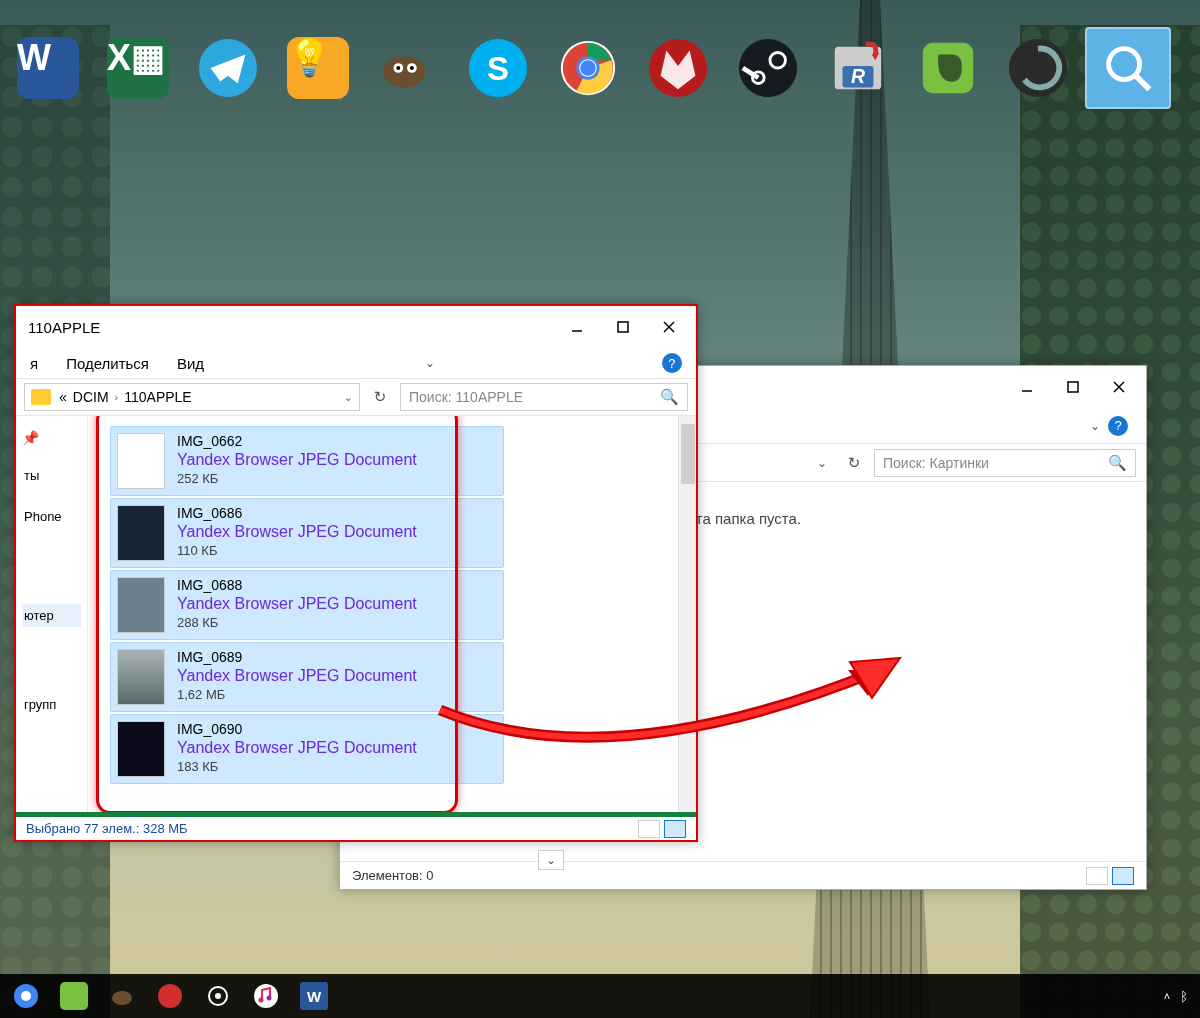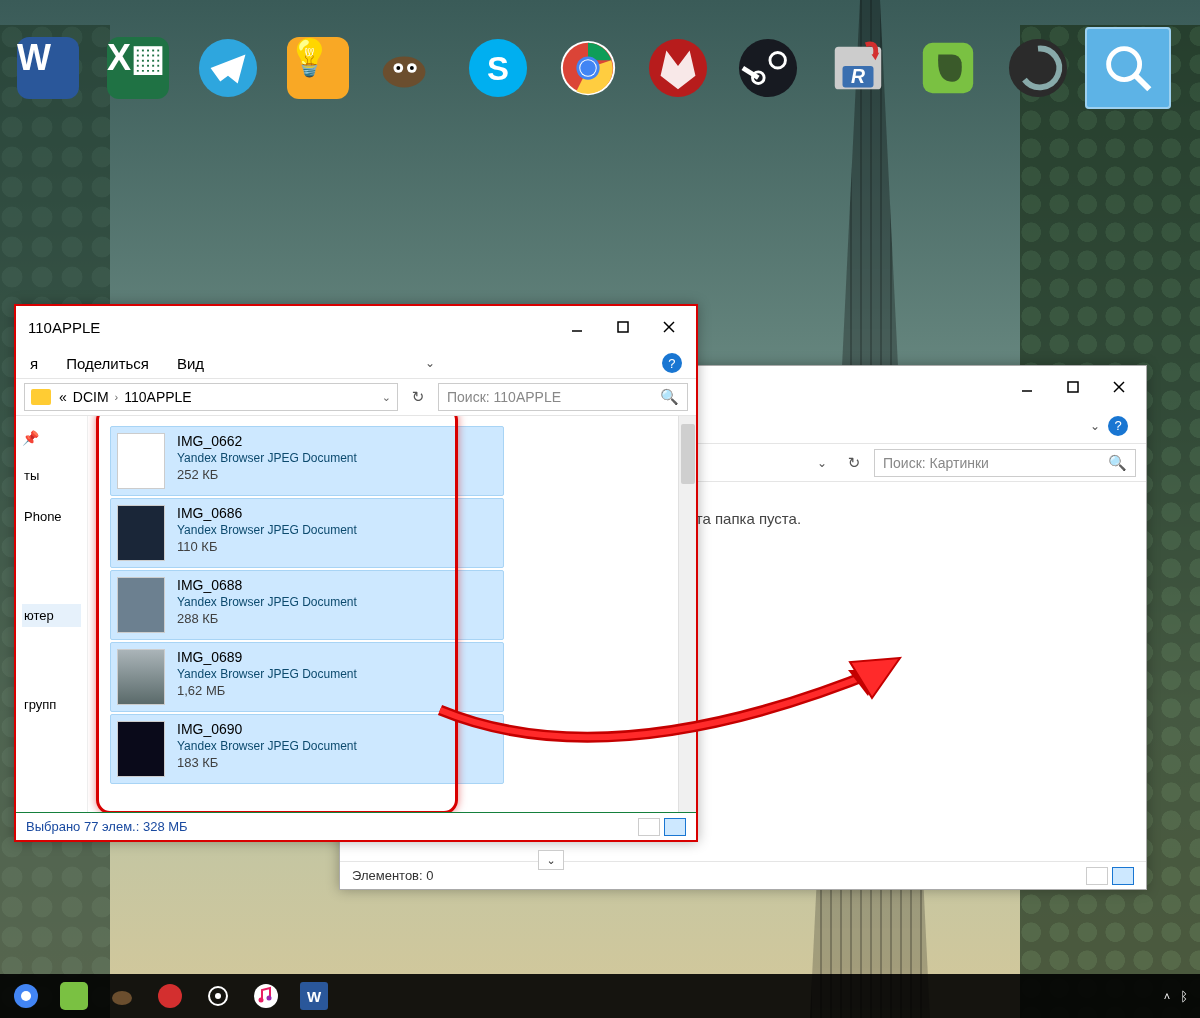--- a/index.html
+++ b/index.html
@@ -81,7 +81,7 @@
   .addr-path .folder-icn { width:20px; height:16px; background:#ffcc33; border-radius:2px; margin-right:2px; }
   .addr-refresh { width:28px; height:28px; display:flex; align-items:center; justify-content:center; border:1px solid transparent; color:#555; font-size:15px; }
   .search-box {
-    width:250px; height:28px; border:1px solid #ccc; display:flex; align-items:center; padding:0 8px;
+    width:288px; height:28px; border:1px solid #ccc; display:flex; align-items:center; padding:0 8px;
     font-size:14px; color:#888; background:#fff;
   }
   .search-box .mag { margin-left:auto; font-size:15px; color:#555; }

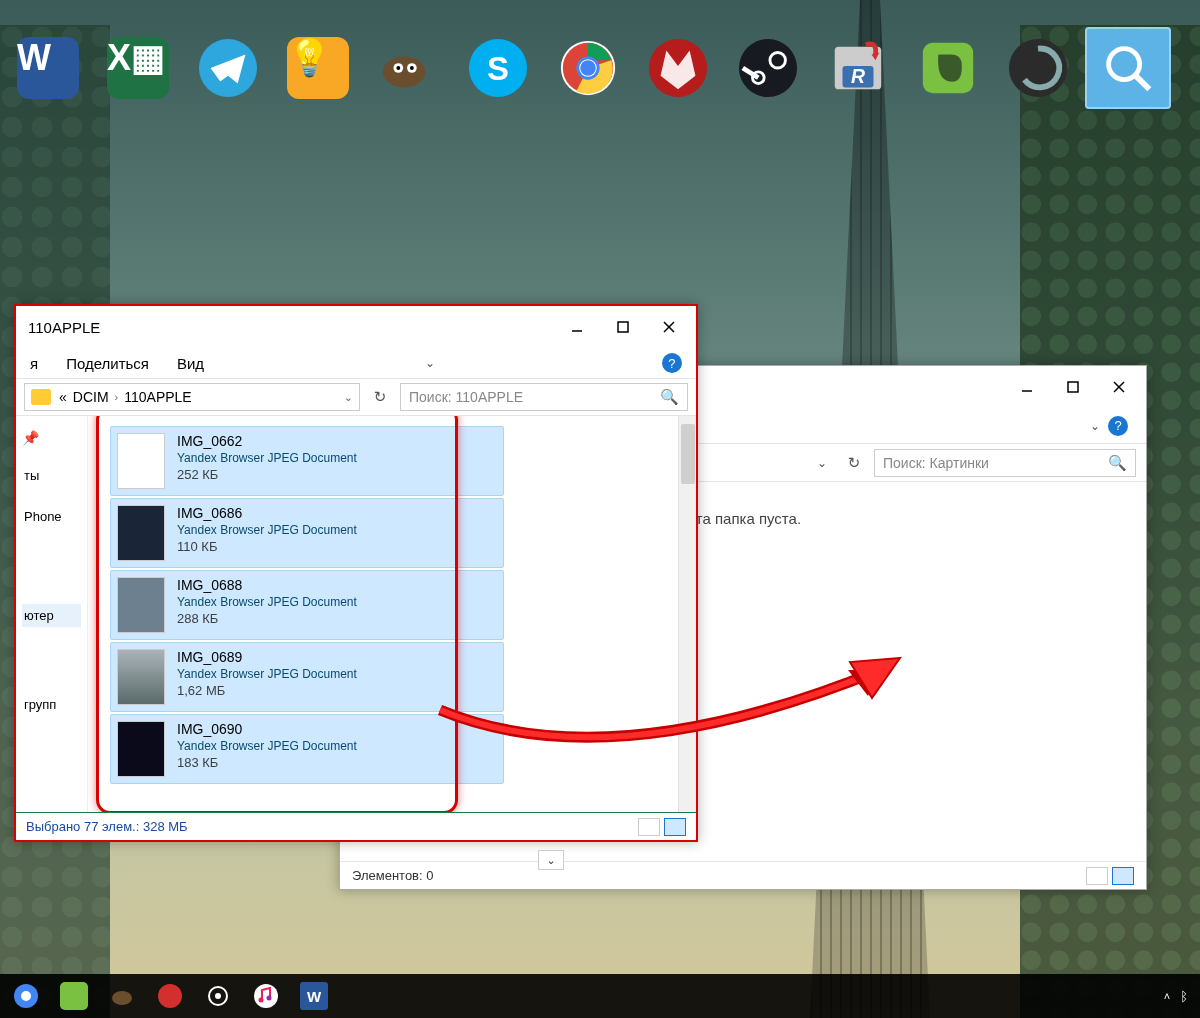--- a/index.html
+++ b/index.html
@@ -115,7 +115,7 @@
   .thumb.misty { background:linear-gradient(#aab4b8,#5a6a6a); }
   .file-meta { flex:1; display:flex; flex-direction:column; gap:2px; font-size:14px; }
   .file-meta .fname { color:#000; }
-  .file-meta .ftype { color:#0c4a6e; font-size:12px; }
+  .file-meta .ftype { color:#6d28d9; font-size:16px; }
   .file-meta .fsize { color:#404040; font-size:13px; }
 
   .scrollbar-v {

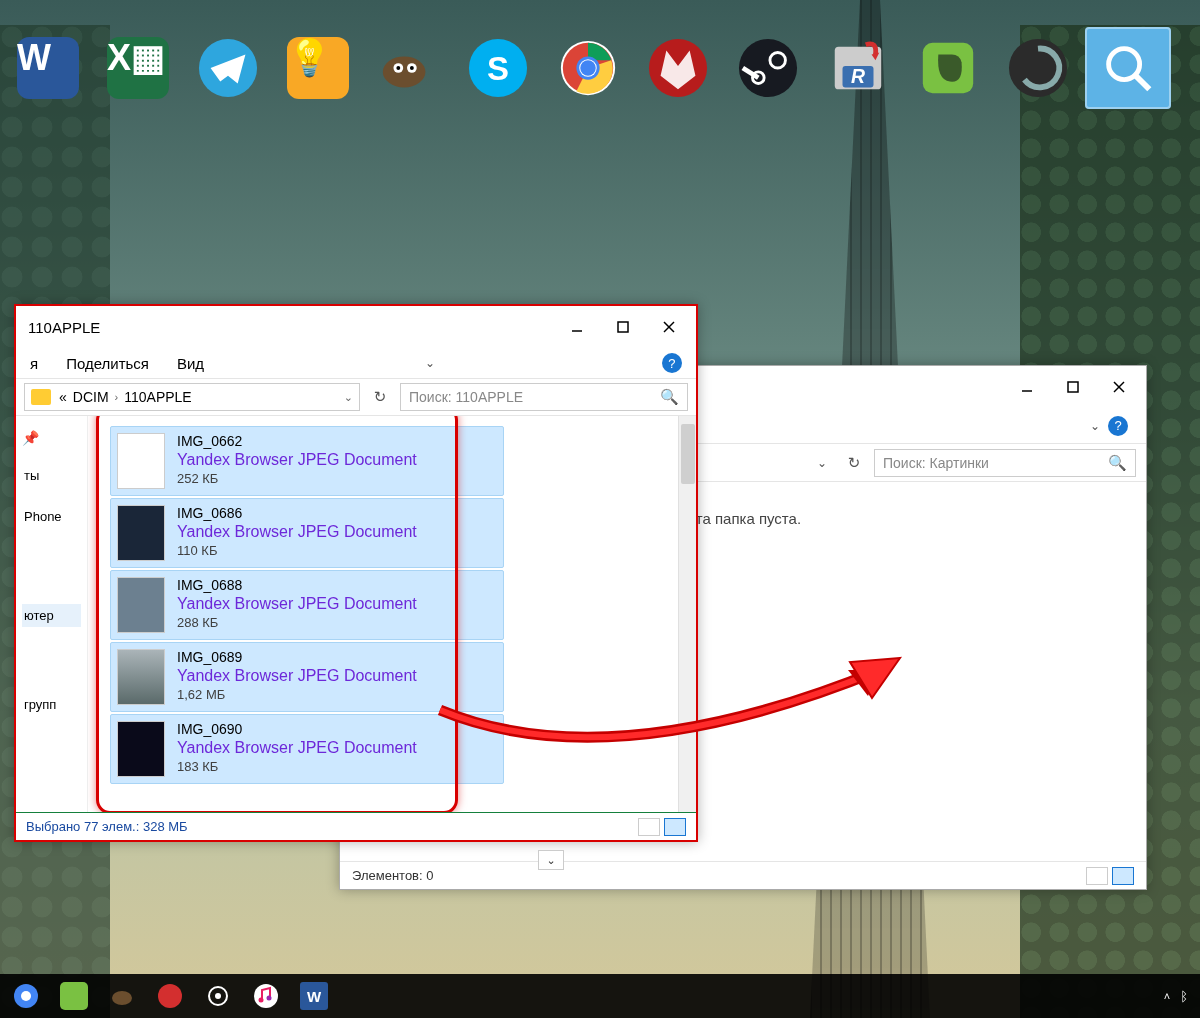--- a/index.html
+++ b/index.html
@@ -125,7 +125,7 @@
   .scrollbar-v .thumb-sb { position:absolute; left:2px; width:14px; background:#cfcfcf; border-radius:2px; }
 
   .statusbar {
-    height:28px; border-top:1px solid #15803d; display:flex; align-items:center;
+    height:28px; border-top:5px solid #15803d; display:flex; align-items:center;
     padding:0 10px; font-size:13px; color:#1a4aa0;
   }
   .statusbar .viewbtns { margin-left:auto; display:flex; gap:4px; }

